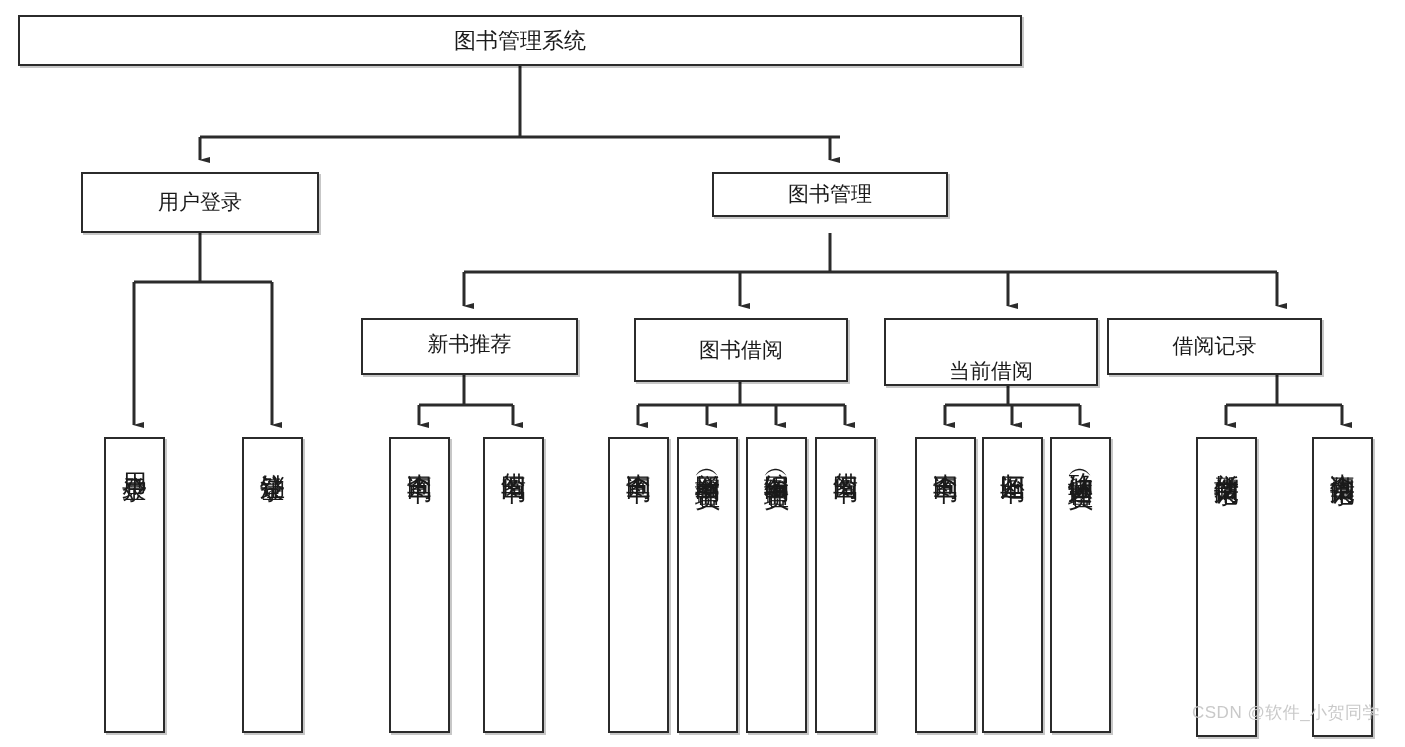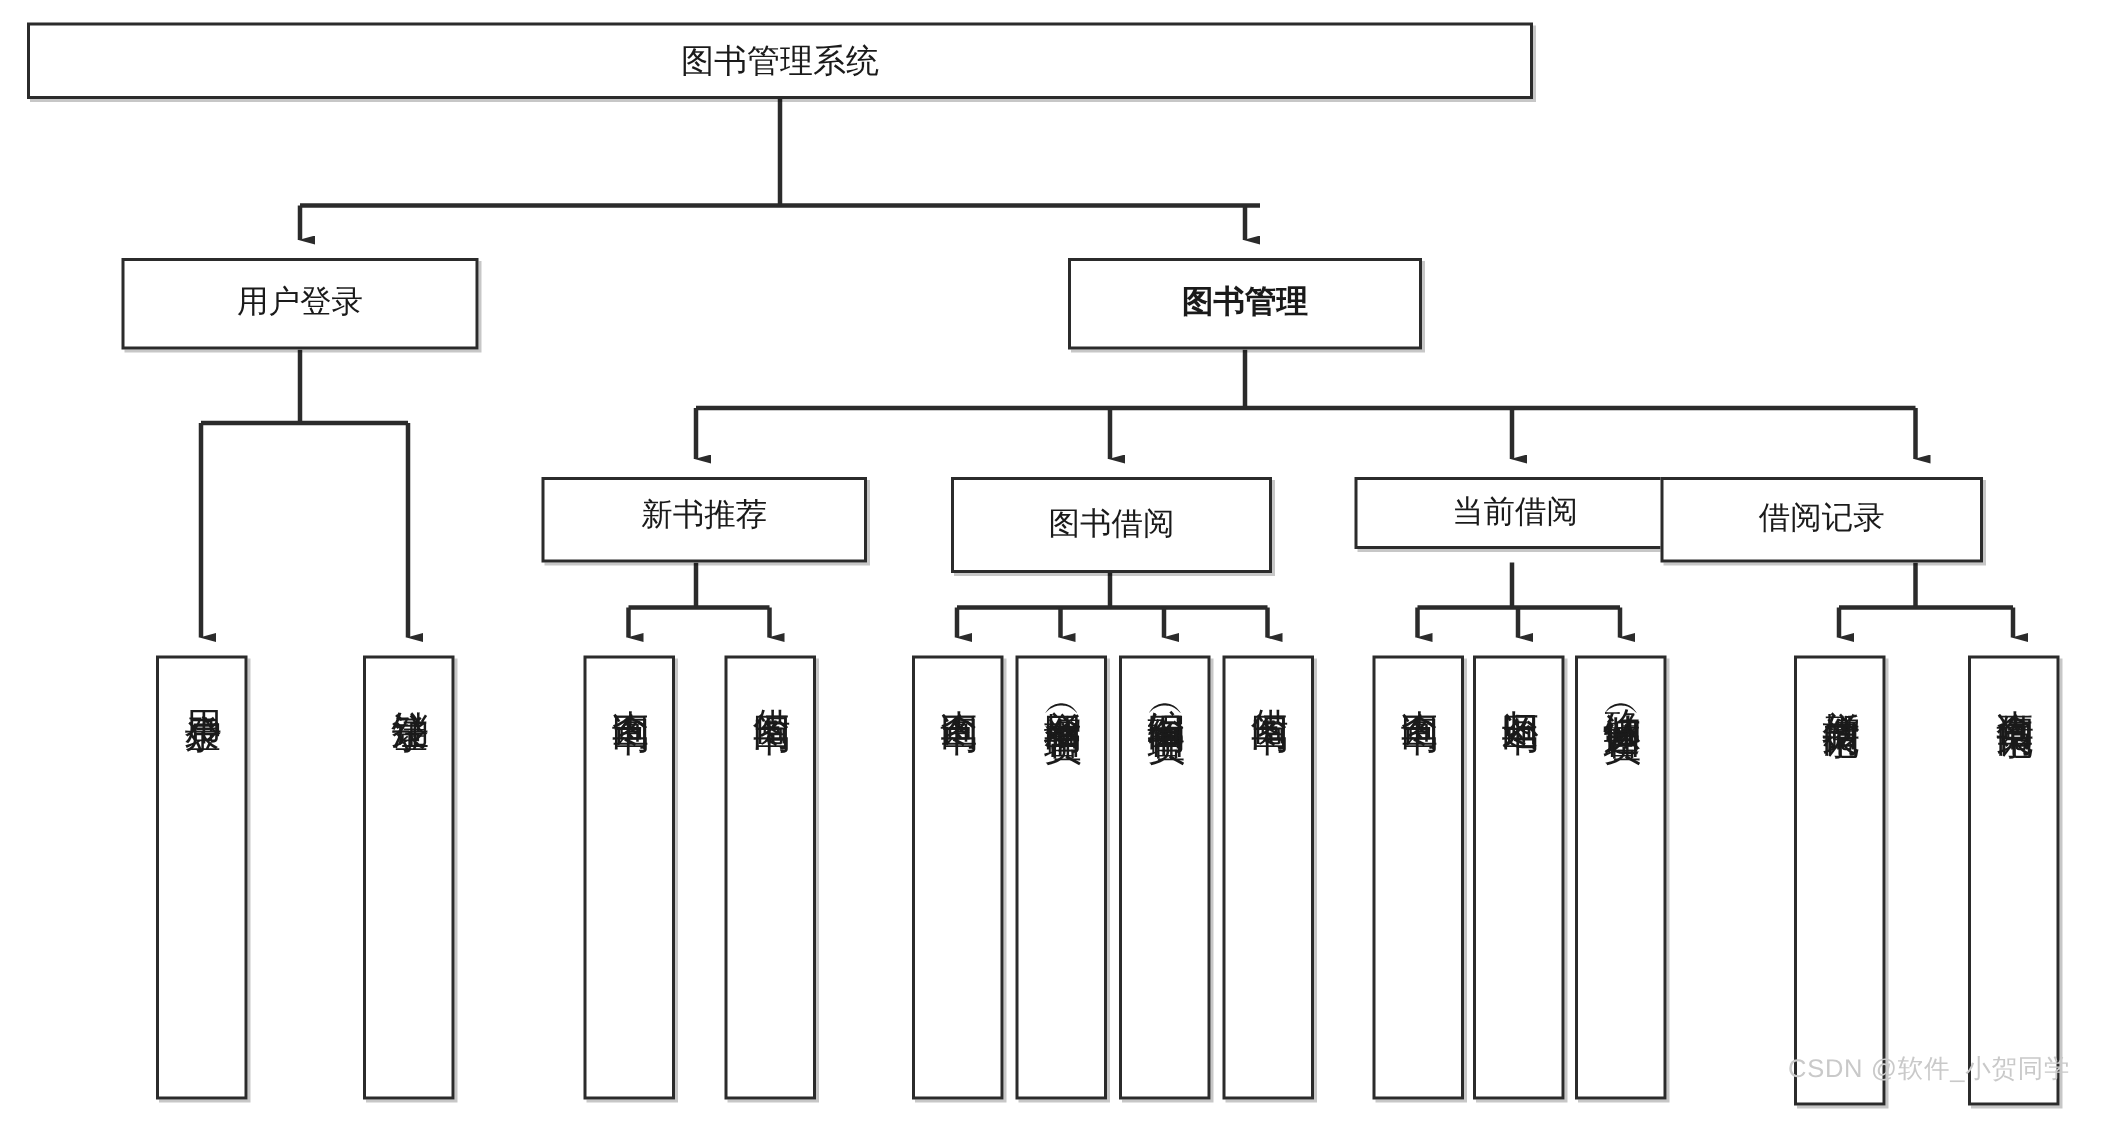--- a/index.html
+++ b/index.html
@@ -119,7 +119,7 @@
   <div class="node horiz" style="left:81px;top:172px;width:238px;height:61px;">
     <span class="lbl">用户登录</span>
   </div>
-  <div class="node horiz" style="left:712px;top:172px;width:236px;height:61px;font-weight:bold;">
+  <div class="node horiz" style="left:712px;top:172px;width:236px;height:45px;">
     <span class="lbl">图书管理</span>
   </div>
 

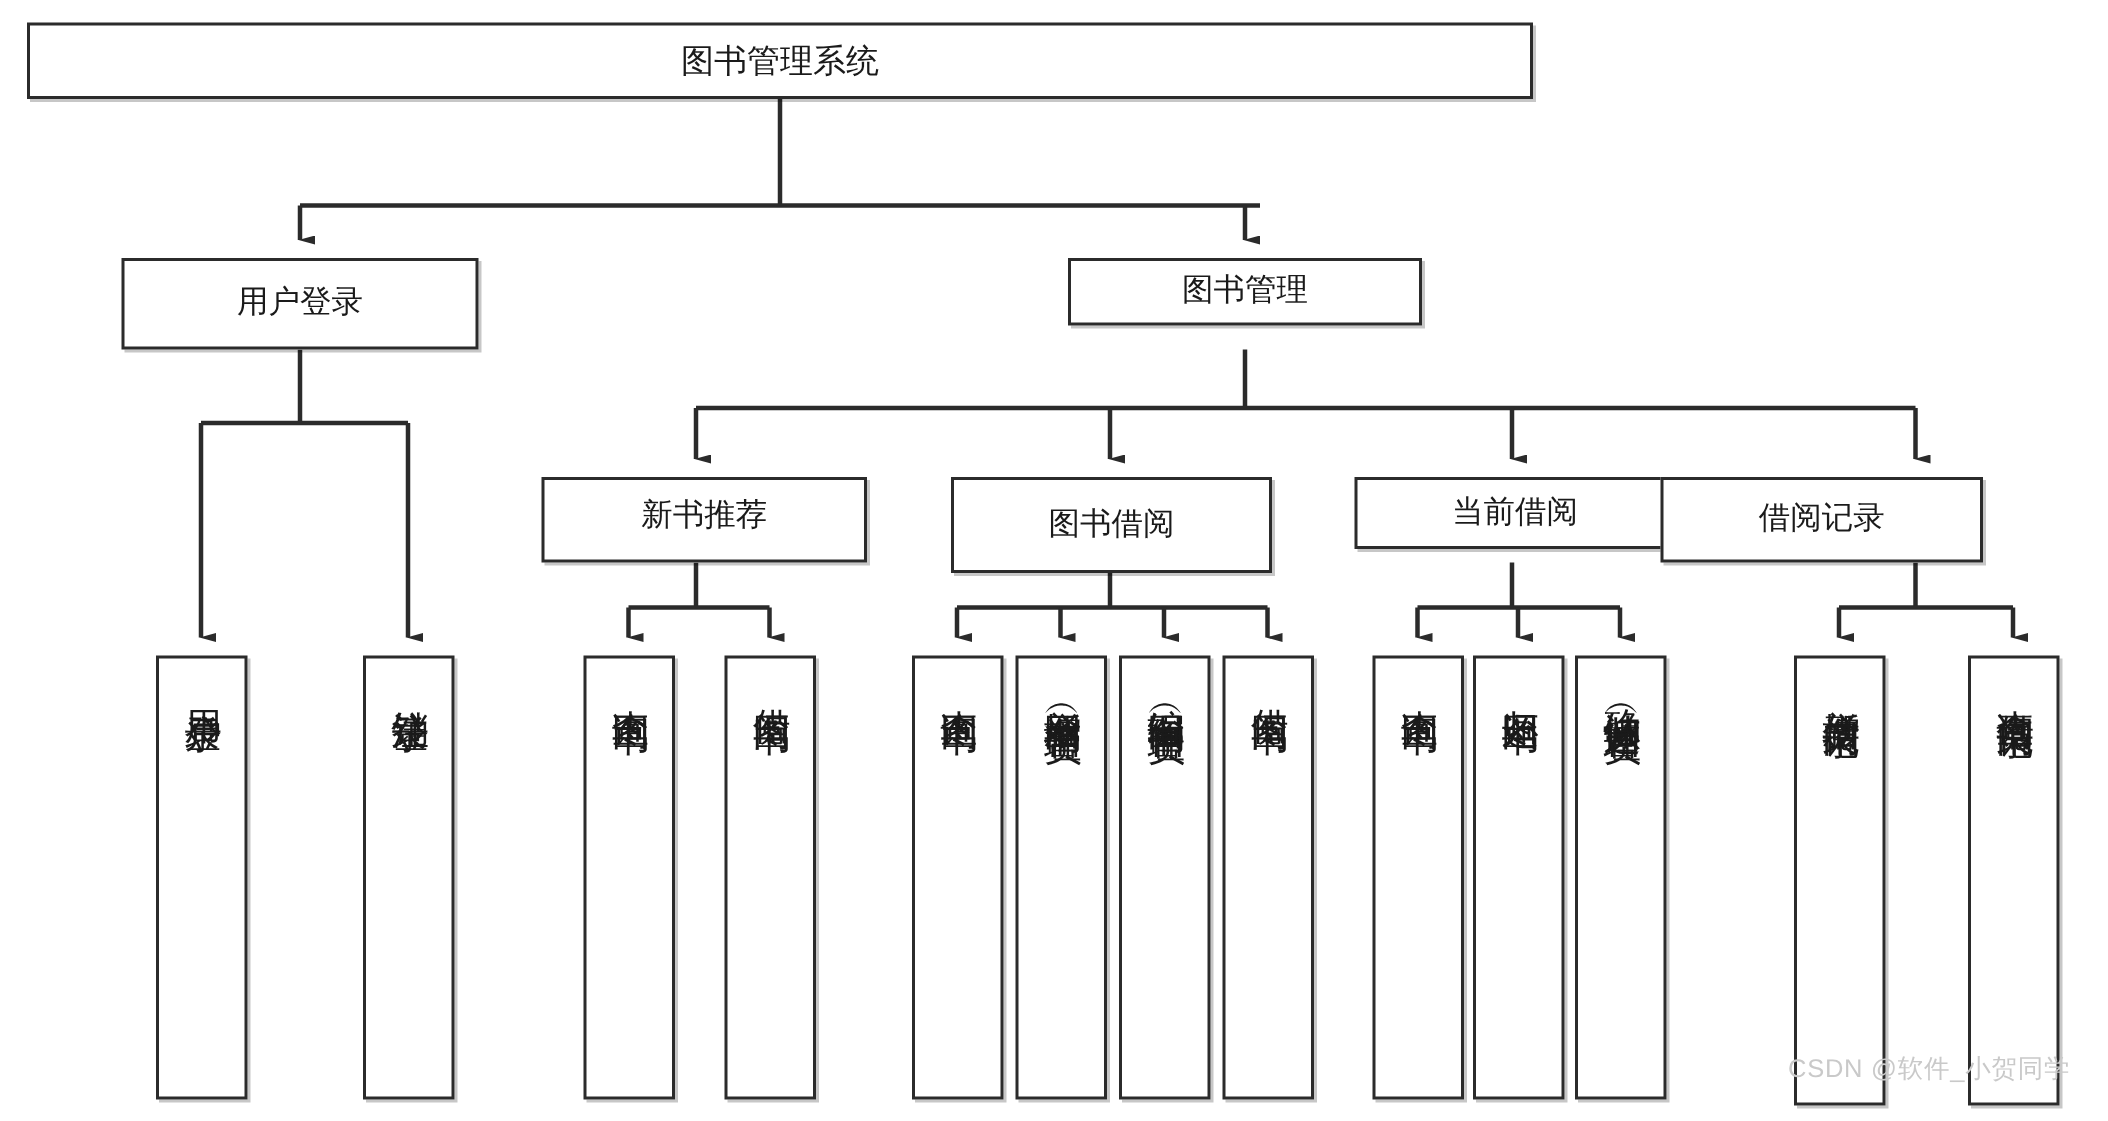--- a/index.html
+++ b/index.html
@@ -129,7 +129,7 @@
   <div class="node horiz" style="left:634px;top:318px;width:214px;height:64px;">
     <span class="lbl">图书借阅</span>
   </div>
-  <div class="node horiz" style="left:903px;top:318px;width:214px;height:48px;">
+  <div class="node horiz" style="left:884px;top:318px;width:214px;height:68px;align-items:flex-end;">
     <span class="lbl">当前借阅</span>
   </div>
   <div class="node horiz" style="left:1107px;top:318px;width:215px;height:57px;">

